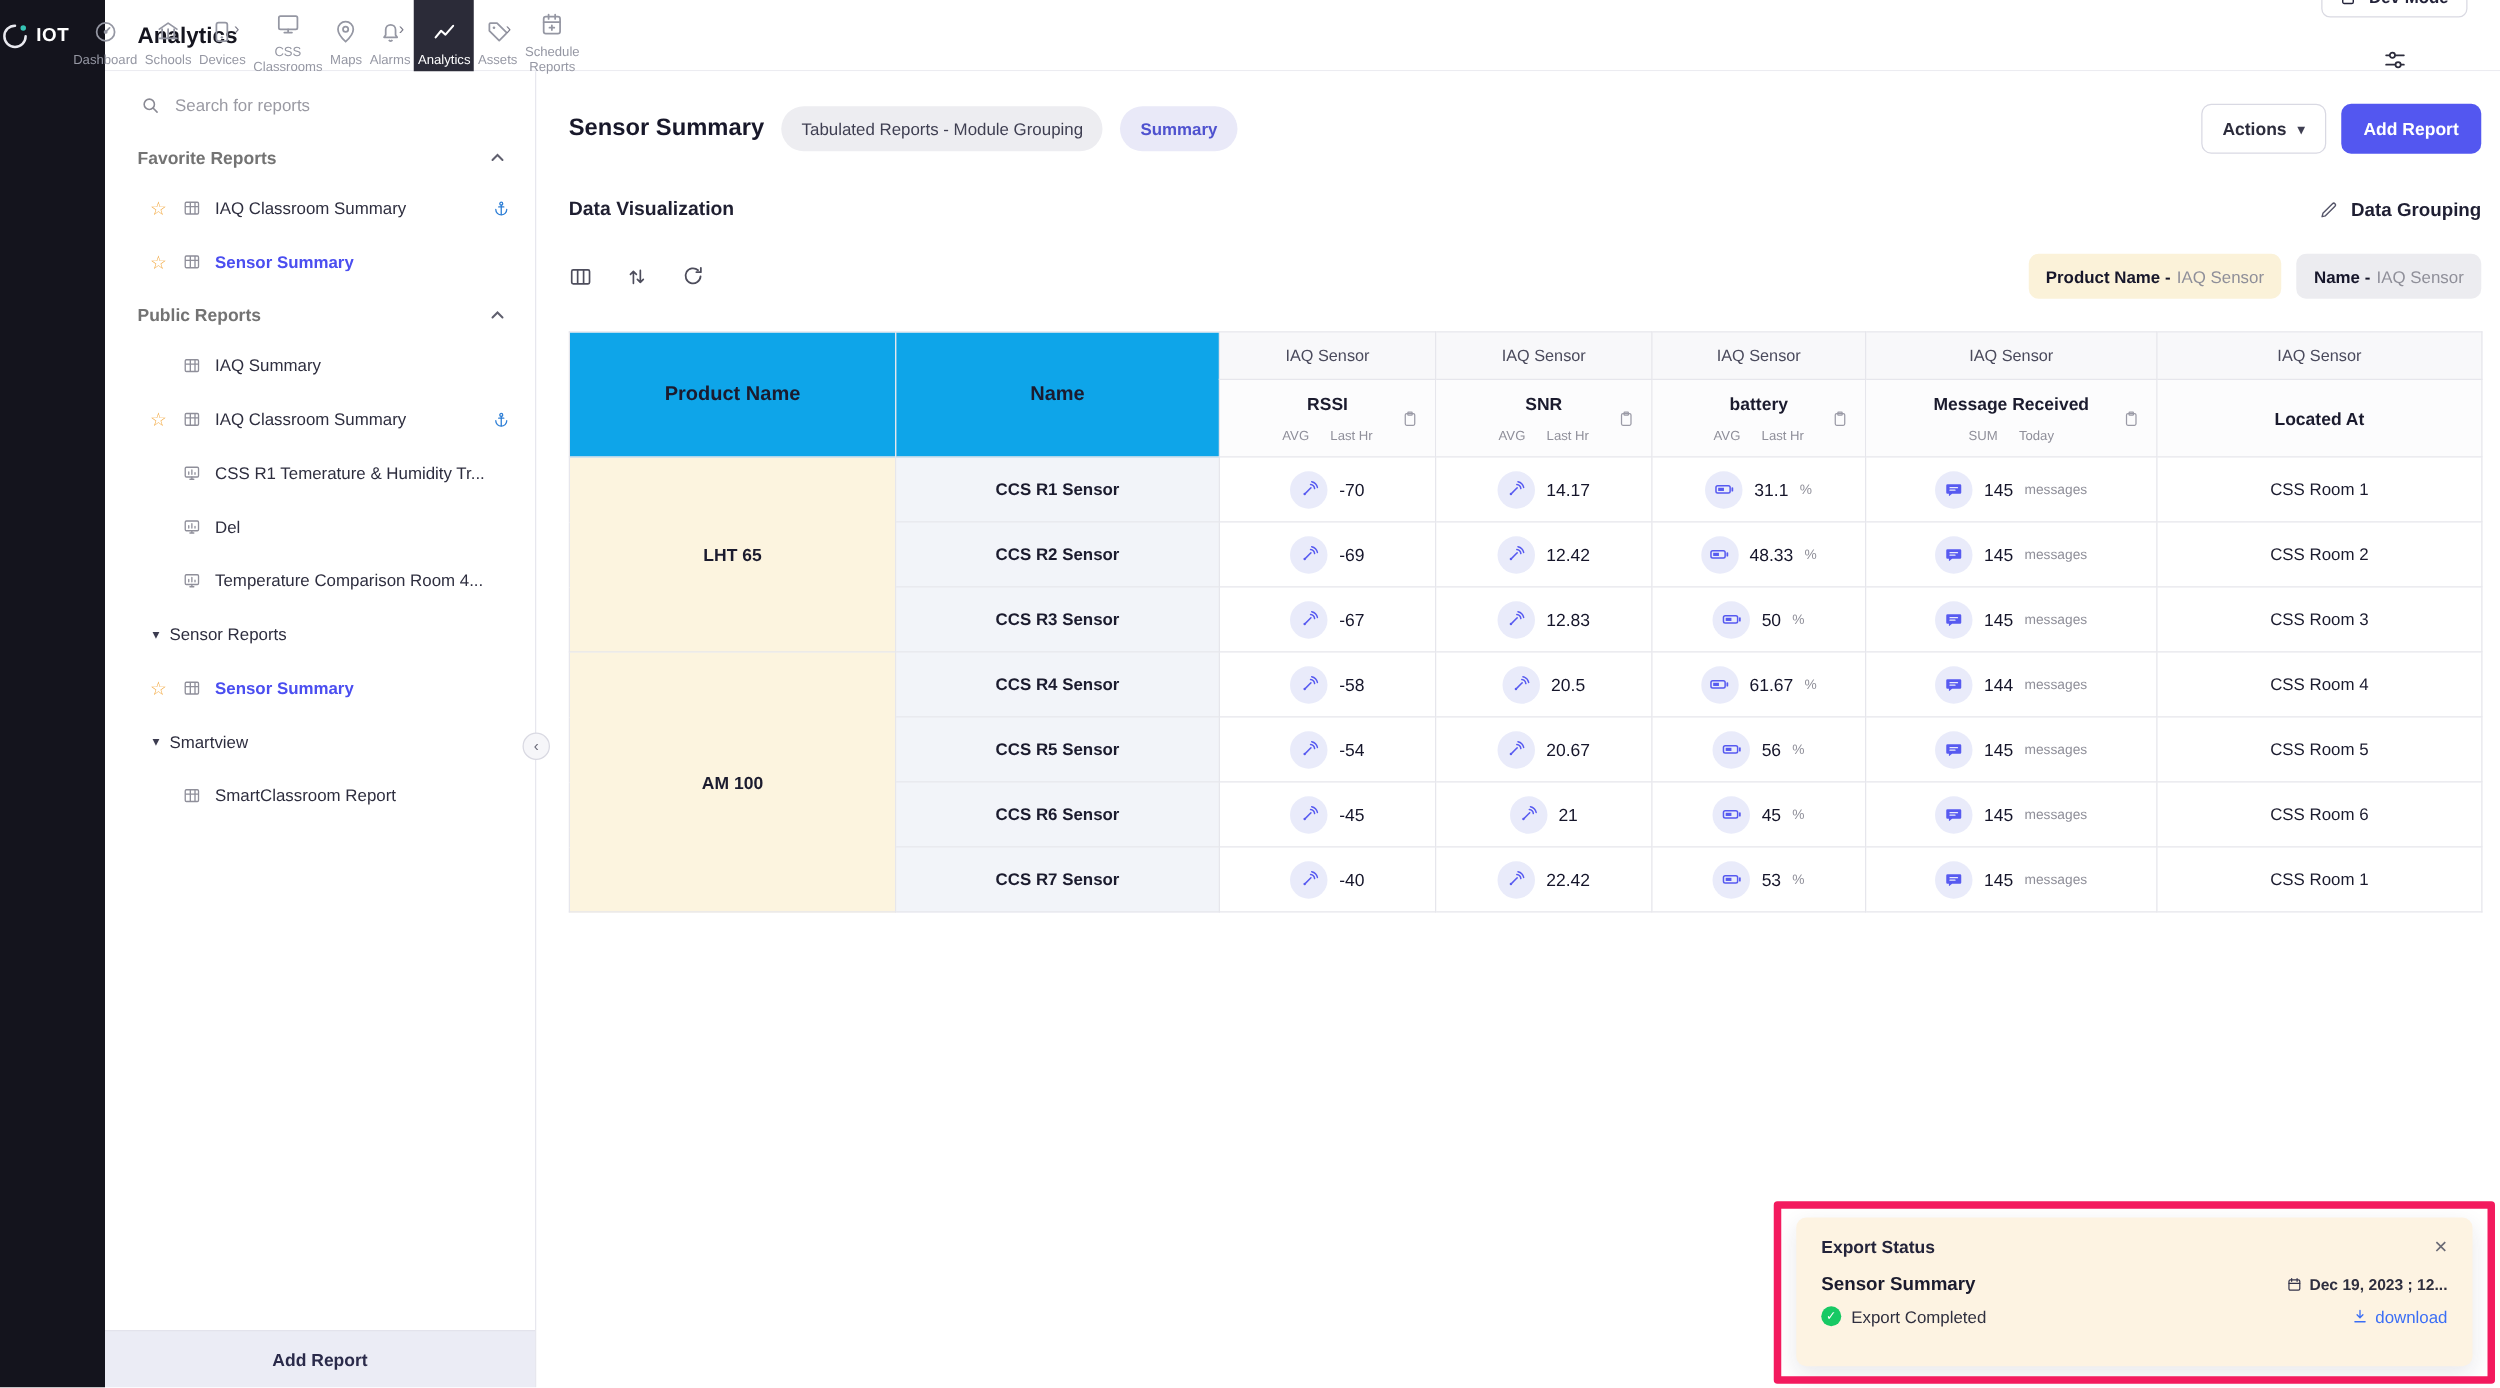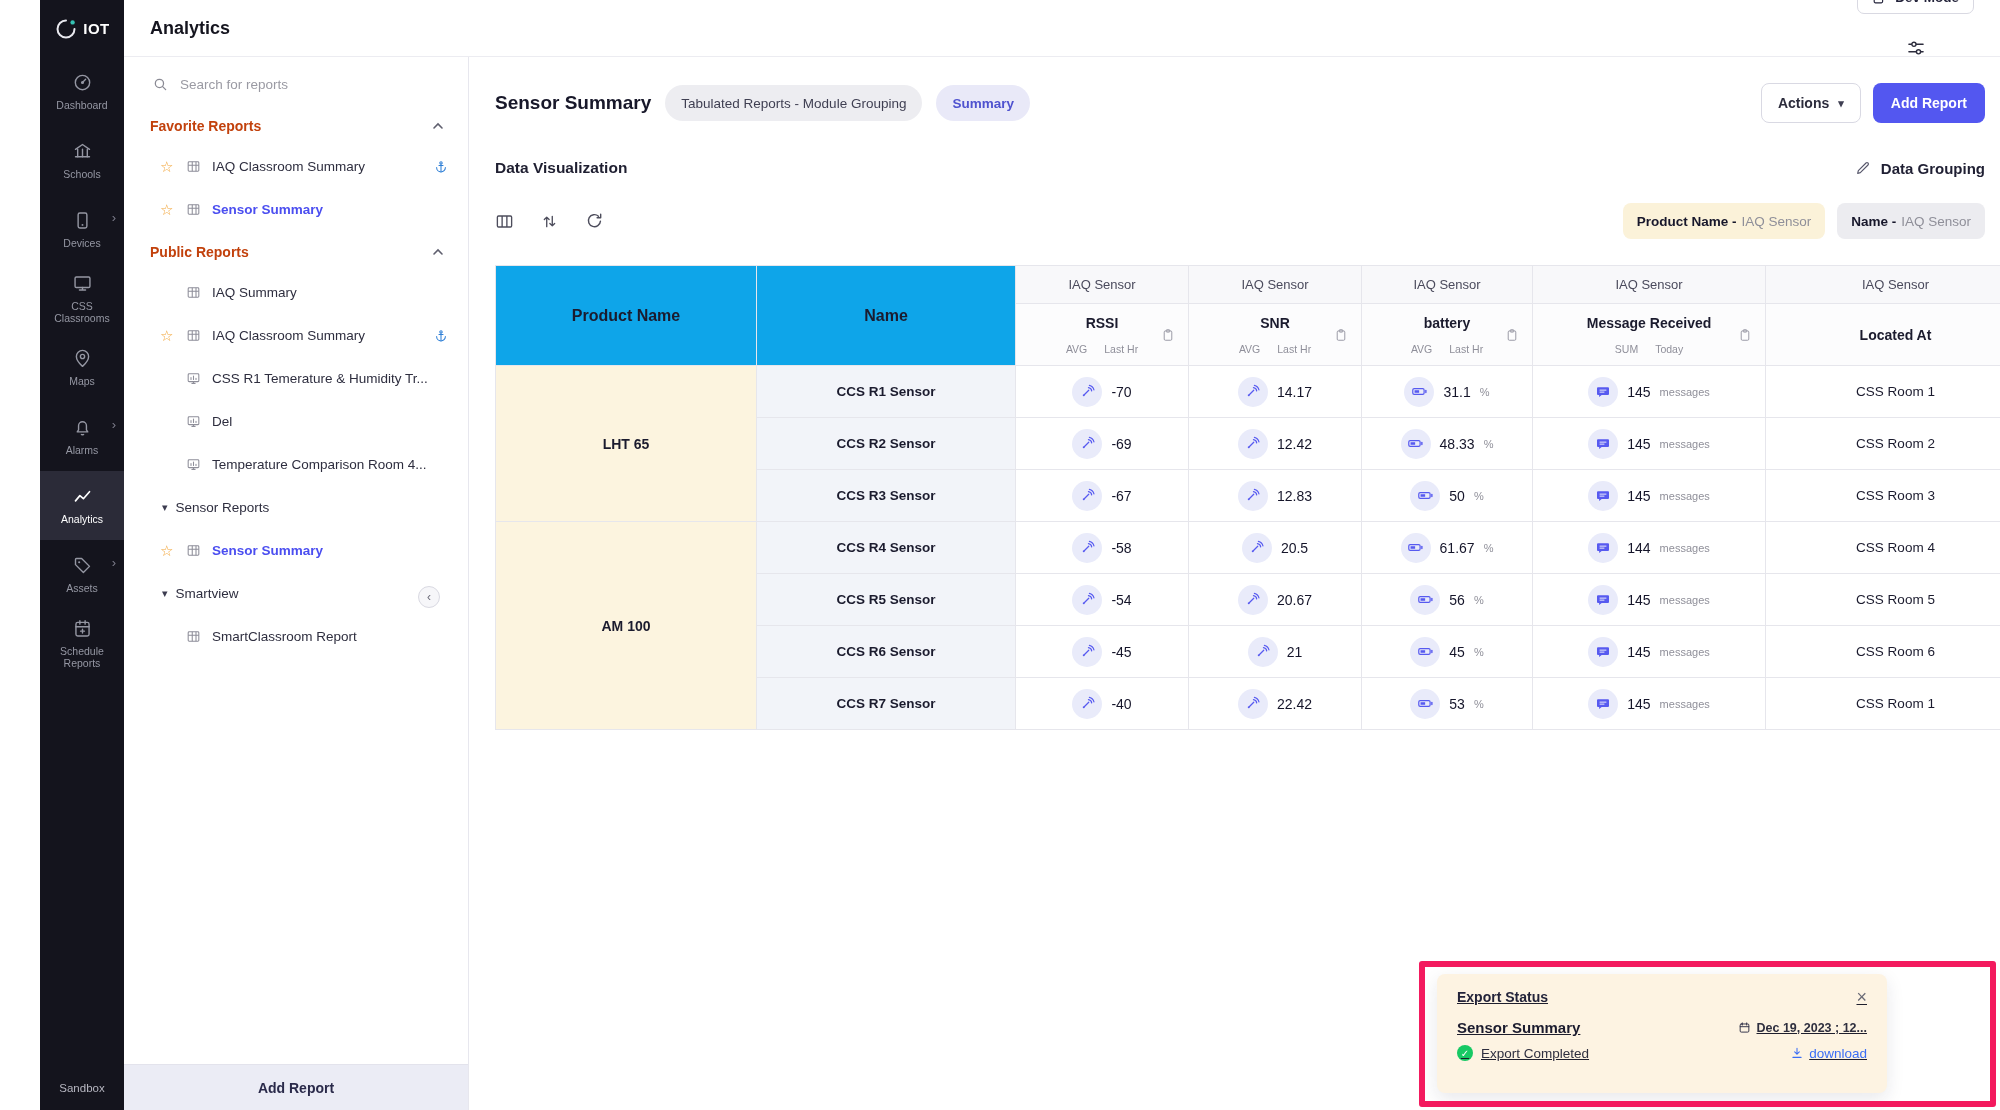--- a/index.html
+++ b/index.html
@@ -9,7 +9,7 @@
   .app { display:flex; height:1110px; }
 
   
-  .dark-nav { width:84px; background:#14141d; color:#9597a3; display:flex; flex-direction:column; flex-shrink:0;margin-left:40px; }
+  .dark-nav { width:84px; background:#14141d; color:#9597a3; display:flex; flex-direction:row; flex-shrink:0; }
   .logo { height:57px; display:flex; align-items:center; justify-content:center; gap:5px; cursor:pointer; }
   .logo-text { color:#fff; font-weight:bold; font-size:15px; letter-spacing:.5px; }
   .nav-item { height:69px; display:flex; flex-direction:column; align-items:center; justify-content:center; gap:5px; font-size:10.5px; text-align:center; position:relative; cursor:pointer; padding:0 3px; line-height:1.15; }

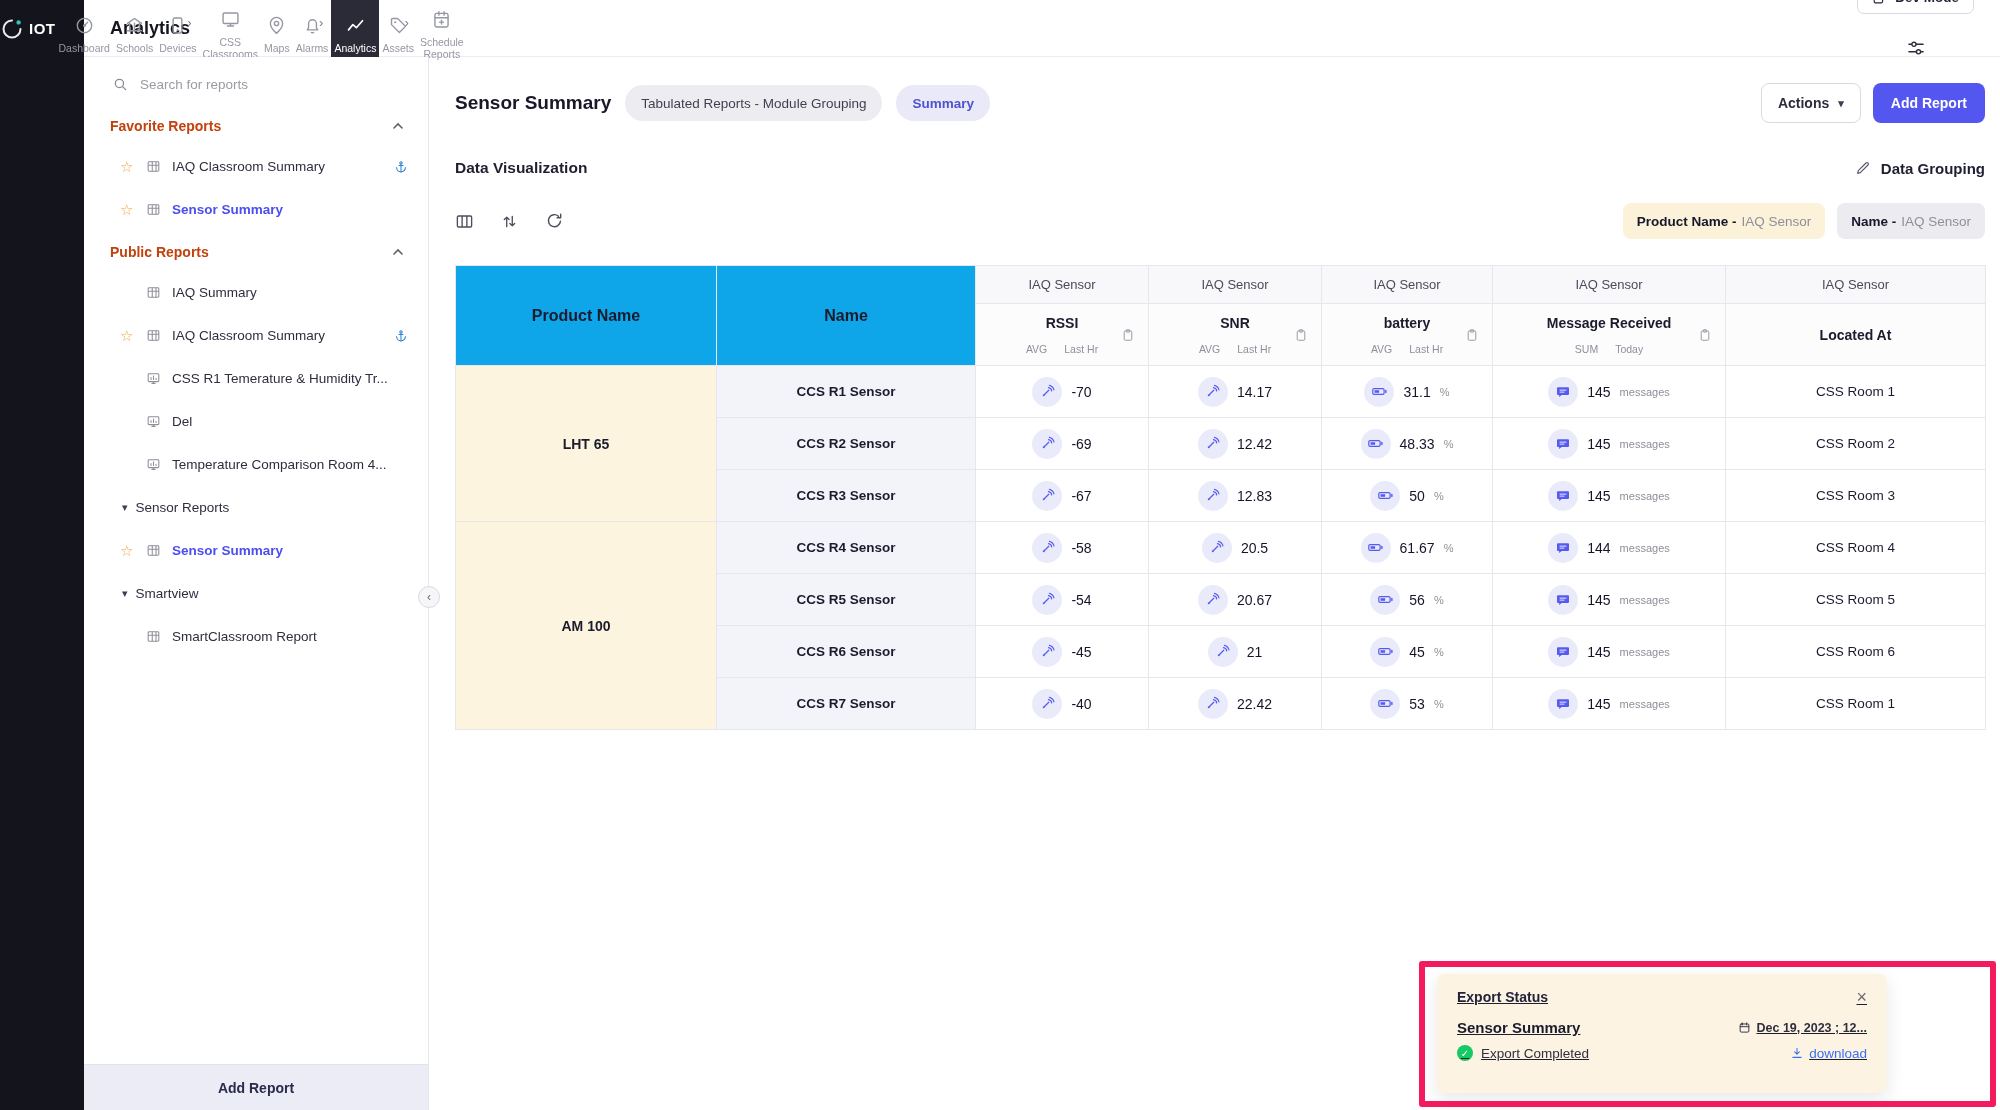--- a/index.html
+++ b/index.html
@@ -36,7 +36,7 @@
   .search-row { display:flex; align-items:center; gap:11px; padding:19px 20px 12px 28px; color:#8a8a94; }
   .search-row input { border:none; outline:none; font-size:13.5px; color:#2a2a3a; width:240px; font-family:inherit; }
   .search-row input::placeholder { color:#9a9aa3; }
-  .rp-section-hd { display:flex; align-items:center; padding:13px 24px 11px 26px; font-size:14px; font-weight:700; color:#c2410c; cursor:pointer; }
+  .rp-section-hd { display:flex; align-items:center; padding:13px 24px 11px 26px; font-size:14px; font-weight:700; color:#737373; cursor:pointer; }
   .rp-section-hd .chev { margin-left:auto; display:flex; }
   .rp-row { height:43px; display:flex; align-items:center; padding-left:36px; padding-right:20px; cursor:pointer; }
   .slot-star { width:26px; font-size:15px; color:#f2a63b; flex-shrink:0; }

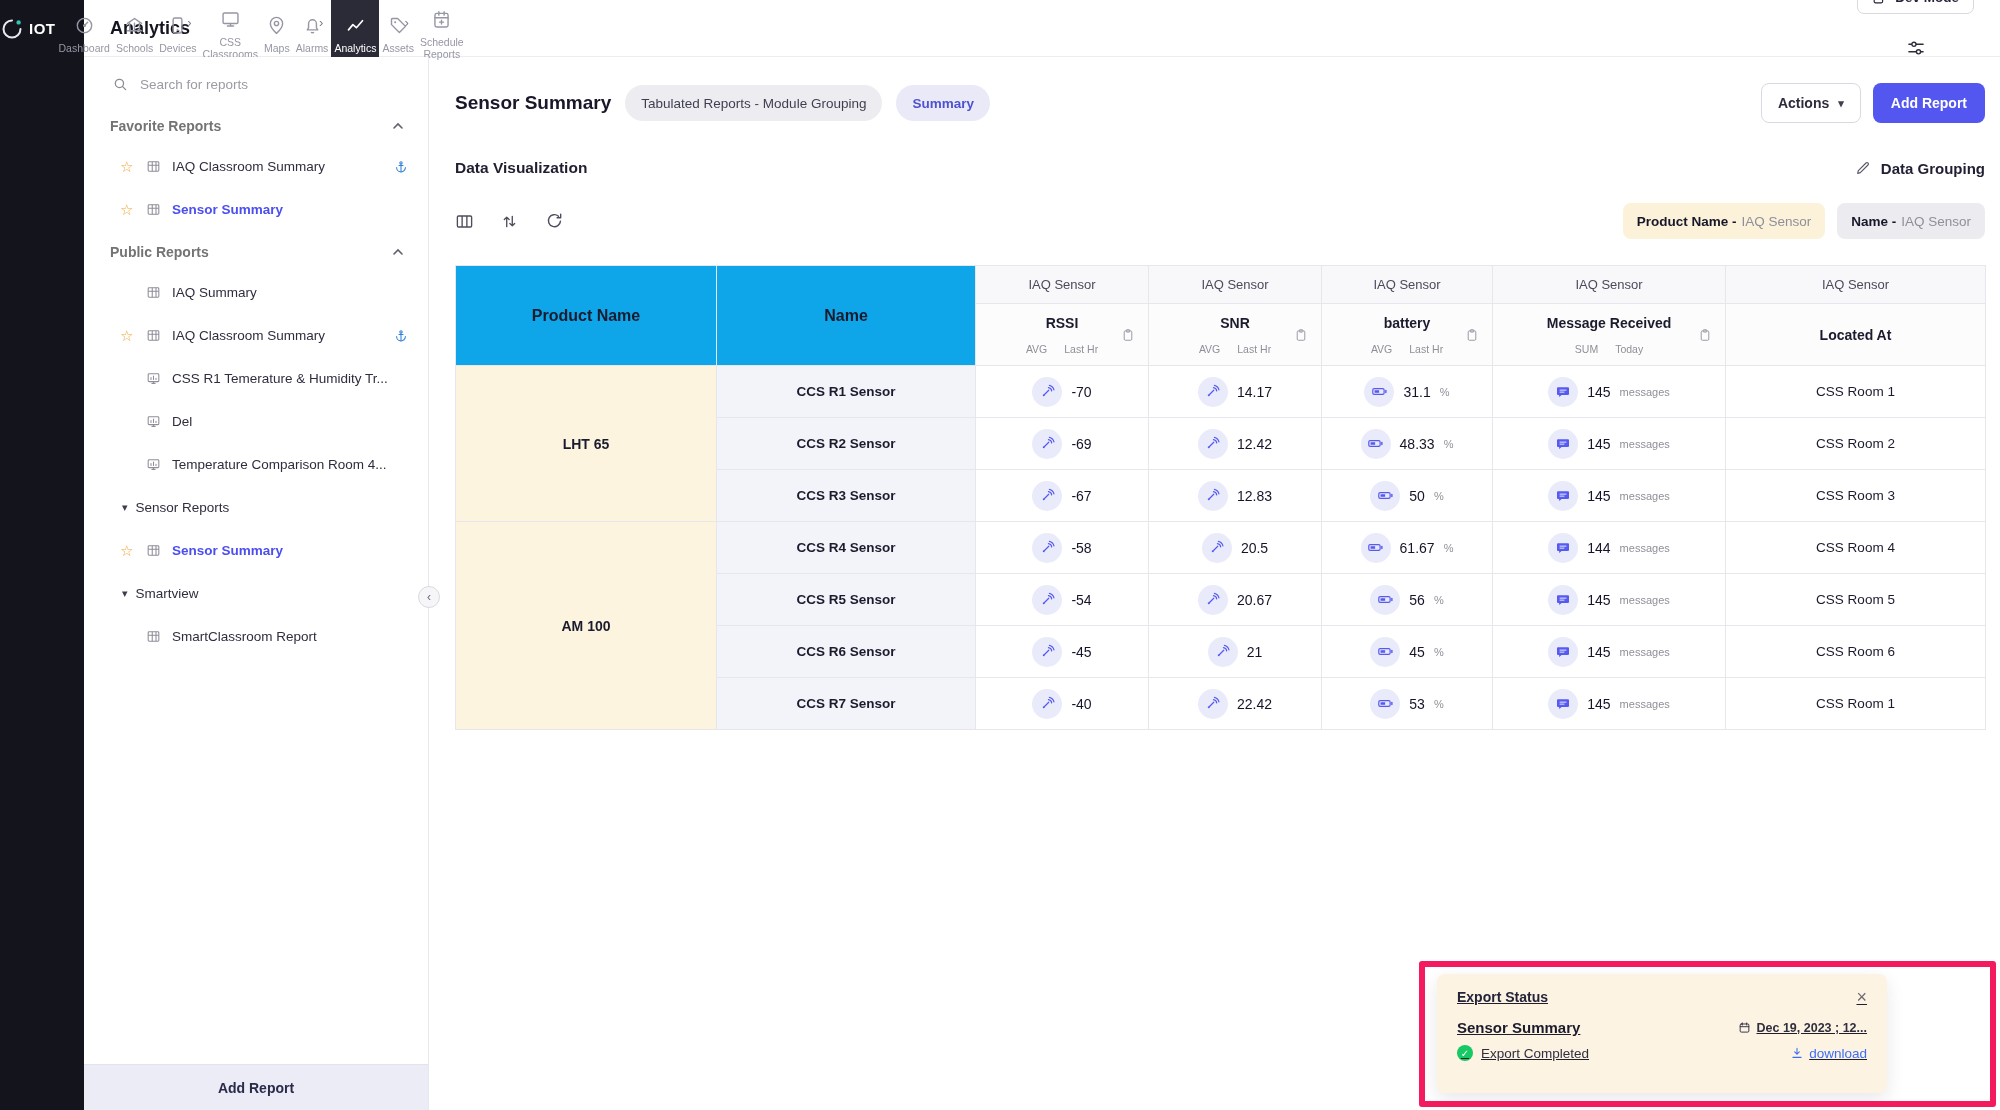--- a/index.html
+++ b/index.html
@@ -96,7 +96,7 @@
 
   
   .annotation-rect { position:absolute; left:1419px; top:961px; width:577px; height:146px; border:6px solid #f31a5e; border-radius:3px; pointer-events:none; z-index:20; }
-  .export-toast { position:absolute; left:1437px; top:974px; width:450px; height:119px; background:#fdf3e2; border-radius:8px; box-shadow:0 6px 18px rgba(30,30,60,.10); padding:14px 20px 12px 20px; z-index:19;text-decoration:underline; }
+  .export-toast { position:absolute; left:1437px; top:974px; width:541px; height:119px; background:#fdf3e2; border-radius:8px; box-shadow:0 6px 18px rgba(30,30,60,.10); padding:14px 20px 12px 20px; z-index:19; }
   .toast-head { display:flex; align-items:center; }
   .toast-title { font-size:14px; font-weight:700; color:#23233a; }
   .toast-close { margin-left:auto; font-size:18px; color:#6a6a75; cursor:pointer; line-height:1; }

